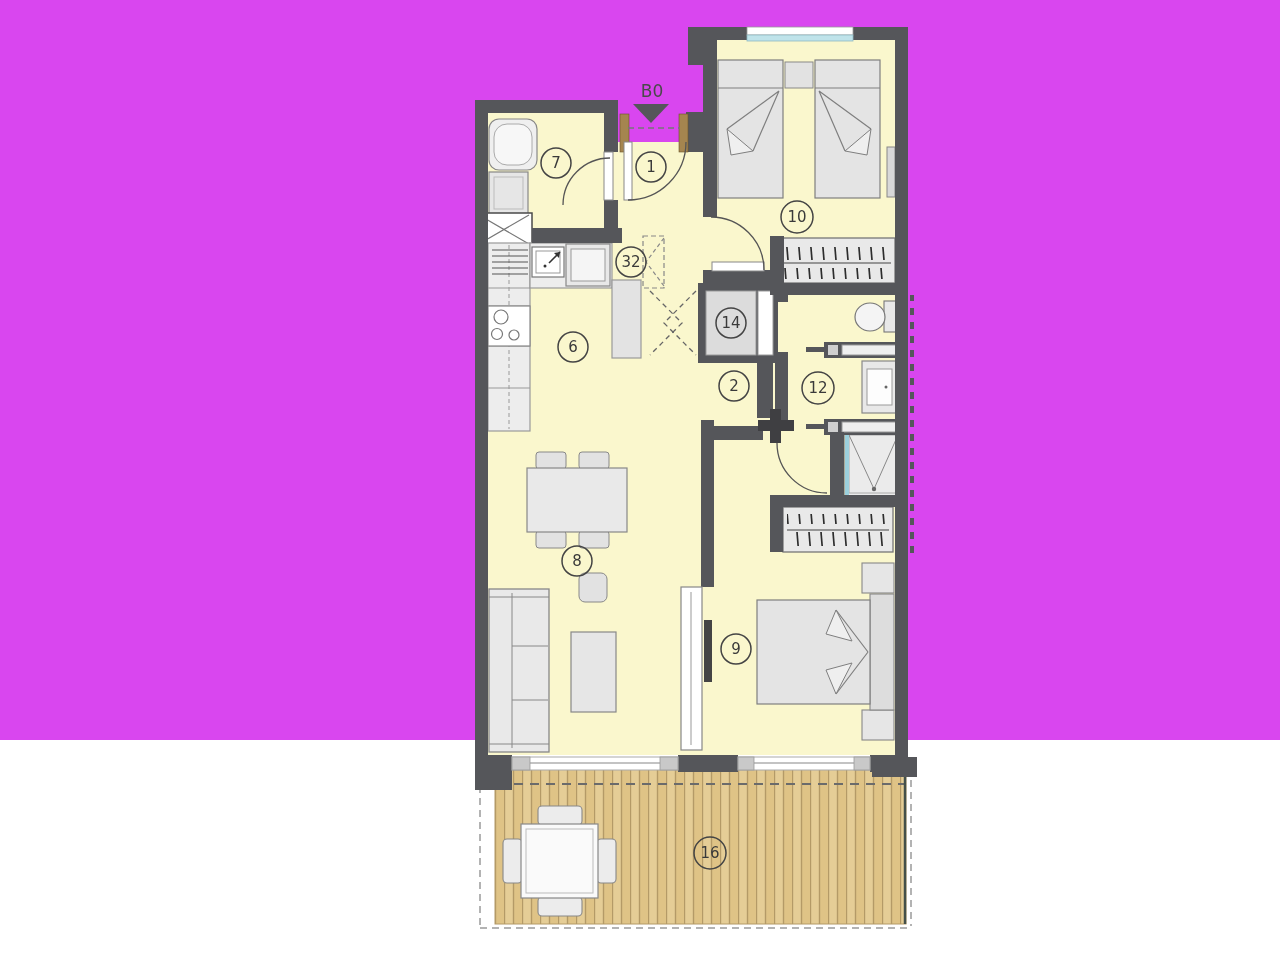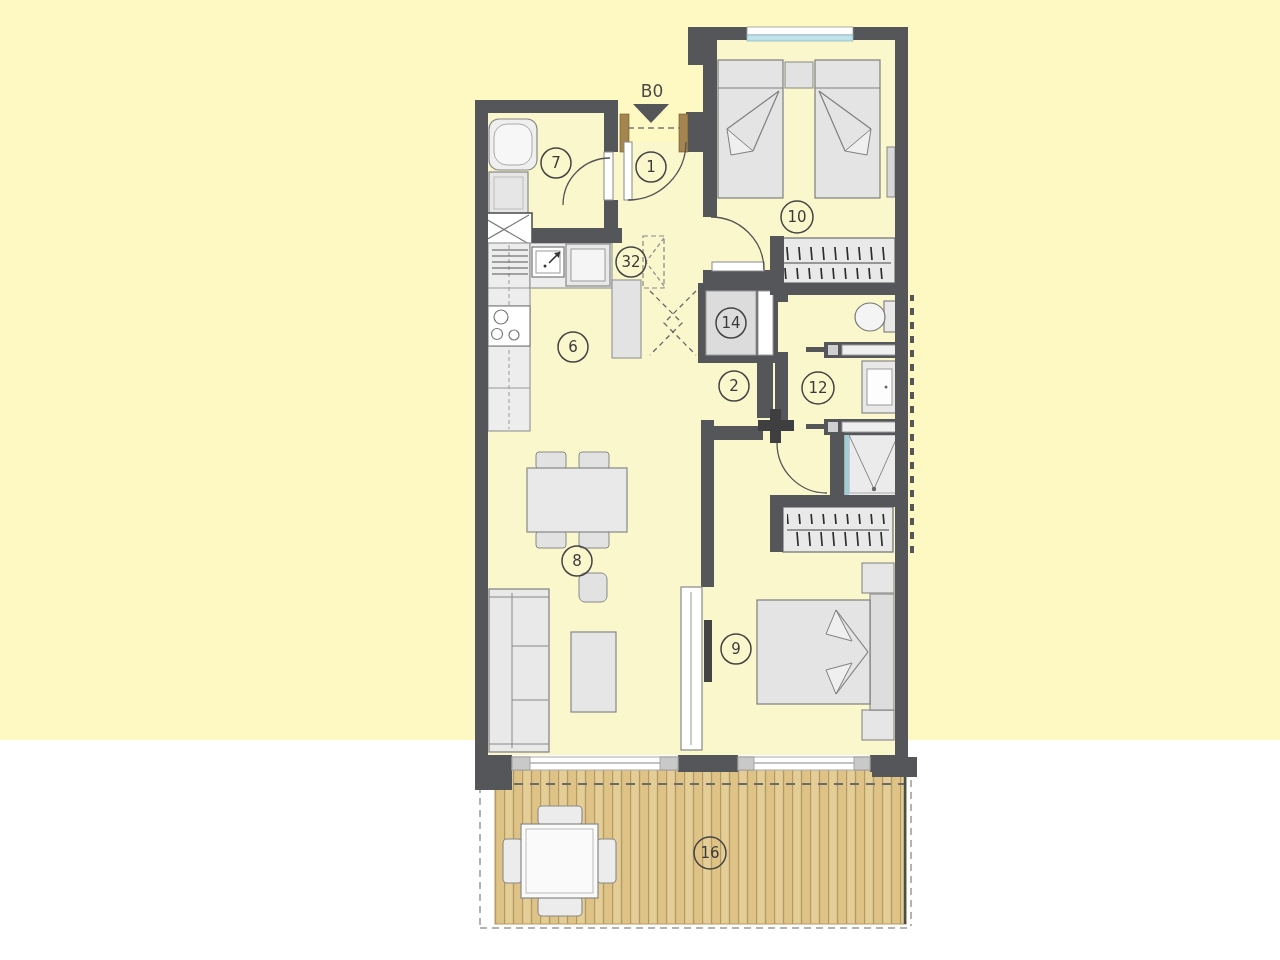--- a/index.html
+++ b/index.html
@@ -3,7 +3,7 @@
 <meta charset="utf-8">
 <style>
   html,body{margin:0;padding:0;background:#ffffff;width:1280px;height:960px;overflow:hidden;}
-  #stage{position:relative;width:1280px;height:740px;background:#fef9c3;}
+  #stage{position:relative;width:1280px;height:740px;background:#d946ef;}
   svg{position:absolute;left:0;top:0;}
   text{font-family:"DejaVu Sans","Liberation Sans",sans-serif;fill:#3a3a3a;}
   .room-num{font-size:15px;}

